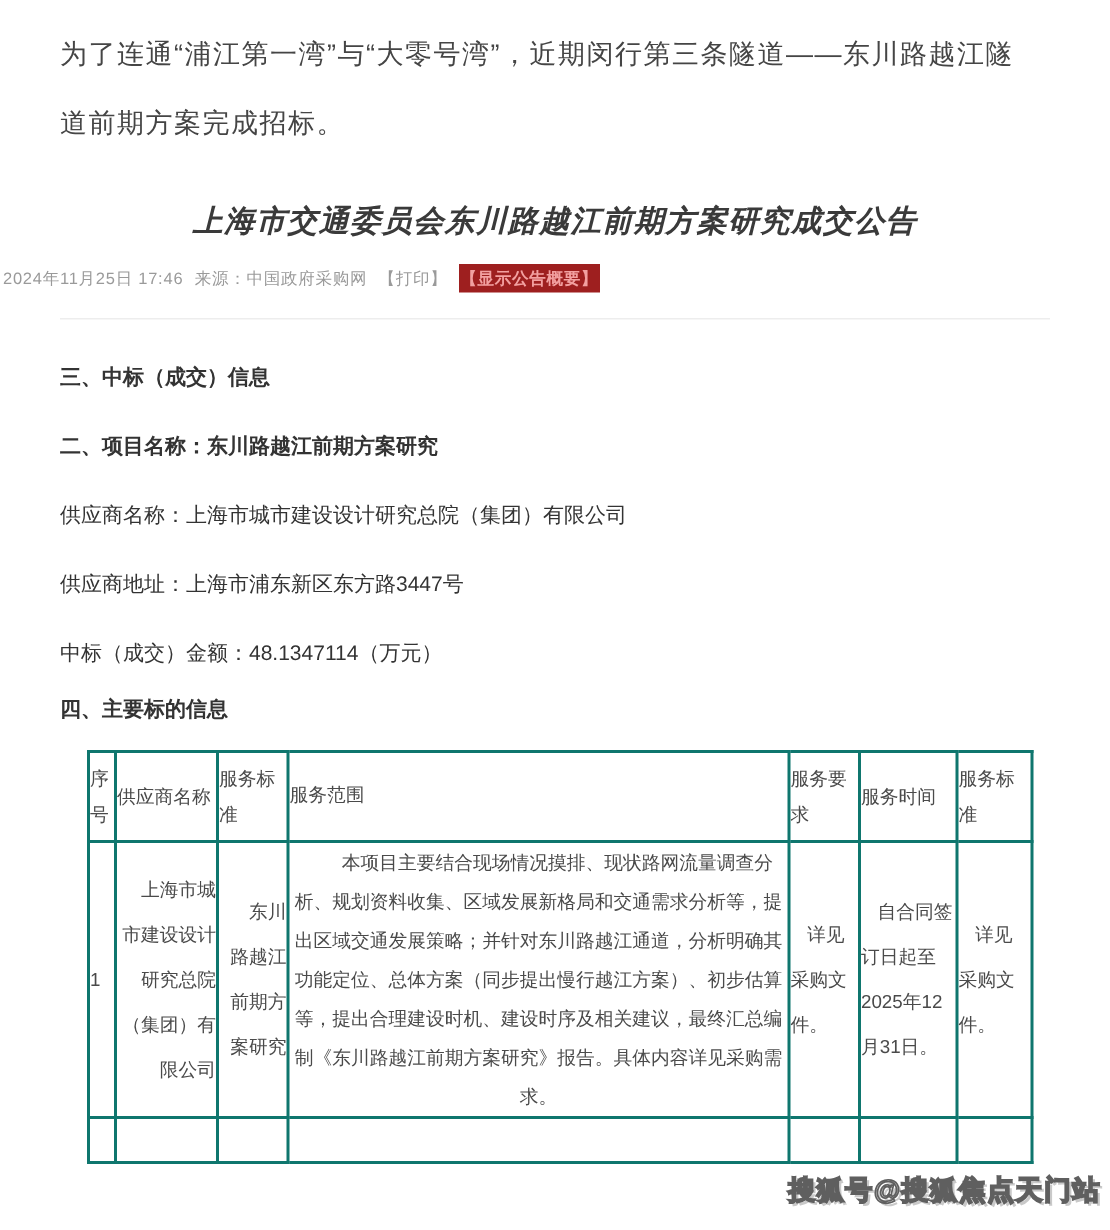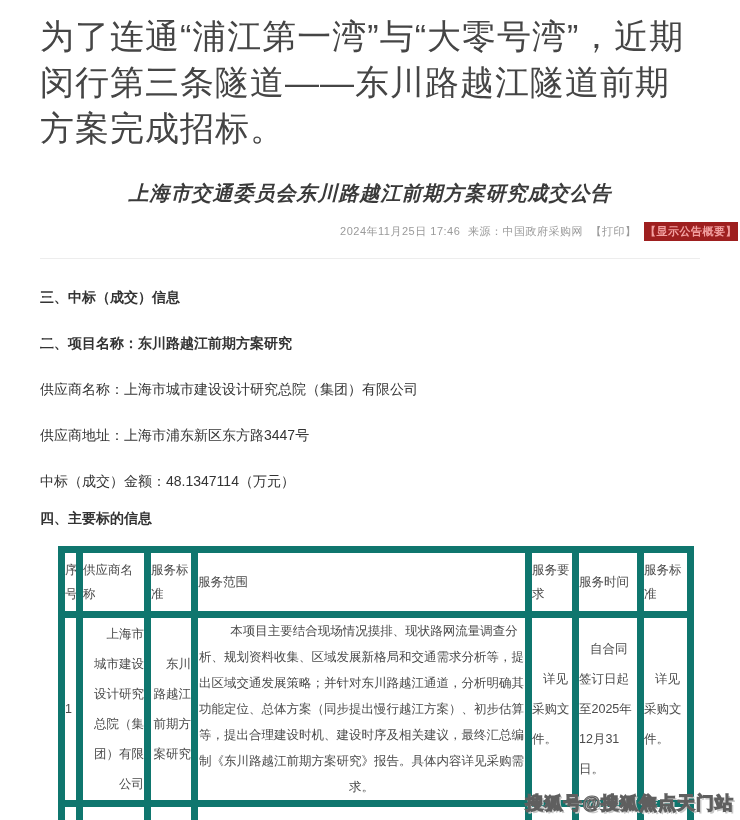--- a/index.html
+++ b/index.html
@@ -14,7 +14,7 @@
   .headline {
     margin: 0;
     padding: 13px 48px 0 40px;
-    font-size: 34px;
+    font-size: 18px;
     line-height: 46px;
     font-weight: 500;
     color: #454545;

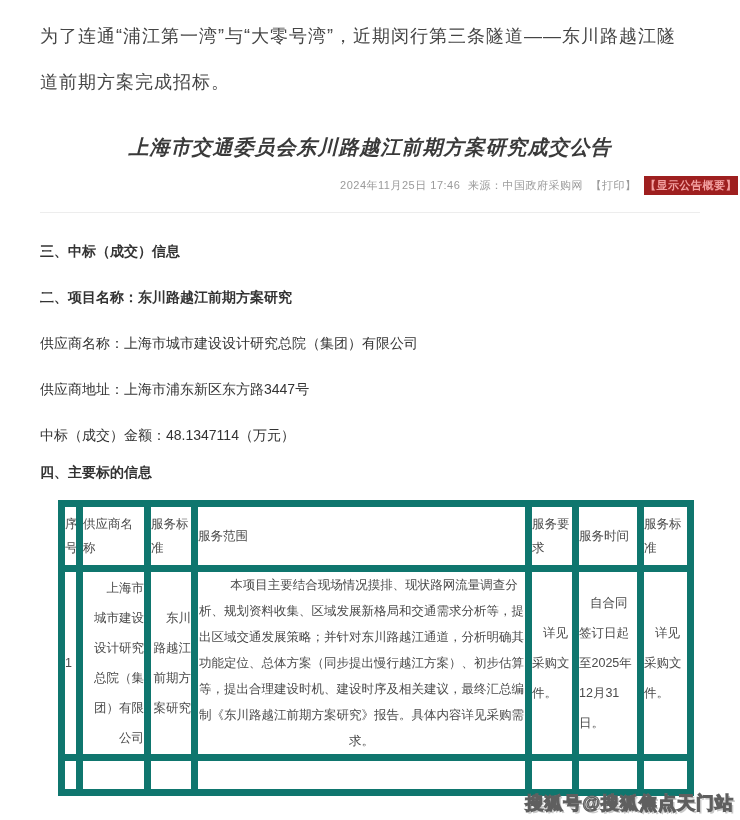--- a/index.html
+++ b/index.html
@@ -31,7 +31,7 @@
   }
   .meta {
     margin-top: 15px;
-    text-align: right;
+    text-align: left;
     font-size: 11px;
     color: #9a9a9a;
     letter-spacing: 0.5px;

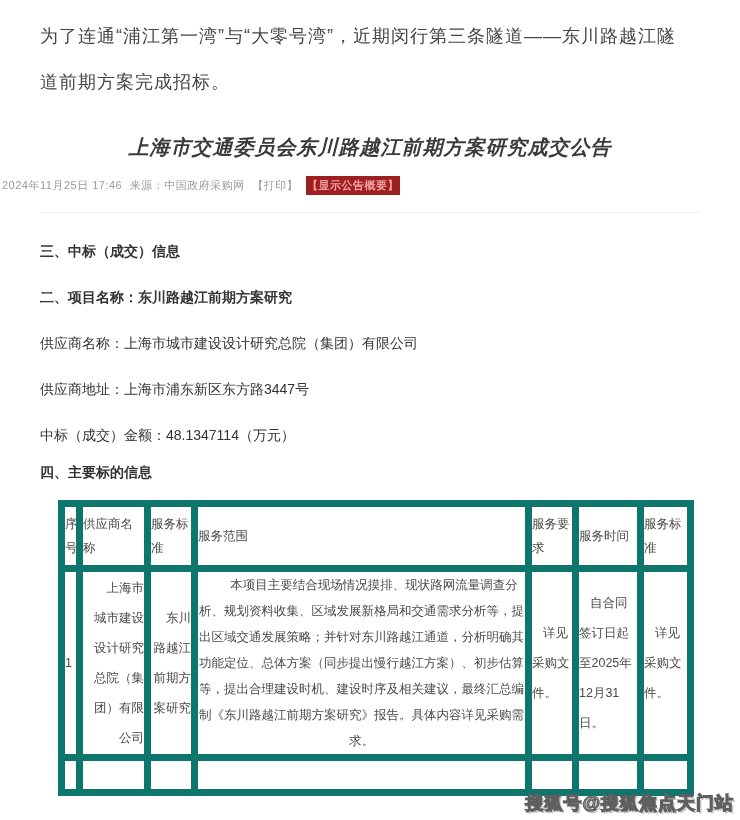--- a/index.html
+++ b/index.html
@@ -71,7 +71,7 @@
     border: 2px solid #404040;
   }
   table.award th, table.award td {
-    border: 7px solid #0f766e;
+    border: 2px solid #0f766e;
     font-weight: 400;
     vertical-align: middle;
     padding: 0;

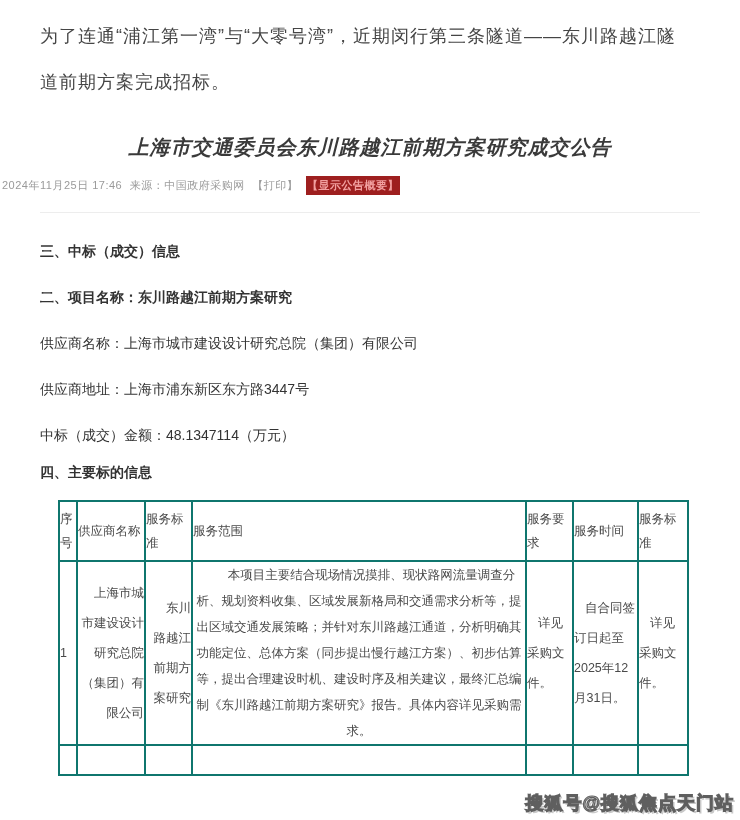--- a/index.html
+++ b/index.html
@@ -84,7 +84,7 @@
     padding: 0 3px;
   }
   th.c-no    { padding: 0 1px; }
-  th.c-scope { padding-left: 10px; }
+  th.c-scope { padding-left: 10px; font-family: Liberation Mono, monospace; }
   th.c-req   { padding: 0 7px; }
   th.c-time  { padding: 0 8px; }
   th.c-std   { padding: 0 8px; }

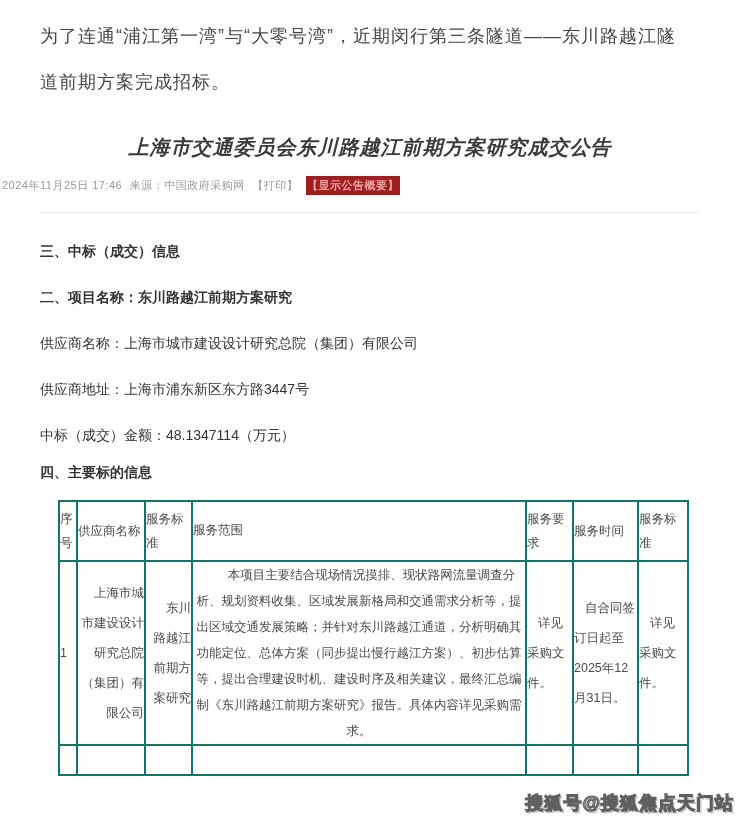--- a/index.html
+++ b/index.html
@@ -120,7 +120,7 @@
   .watermark {
     position: absolute;
     right: 6px;
-    bottom: 5px;
+    bottom: 15px;
     font-size: 18px;
     font-weight: 700;
     letter-spacing: 1px;

